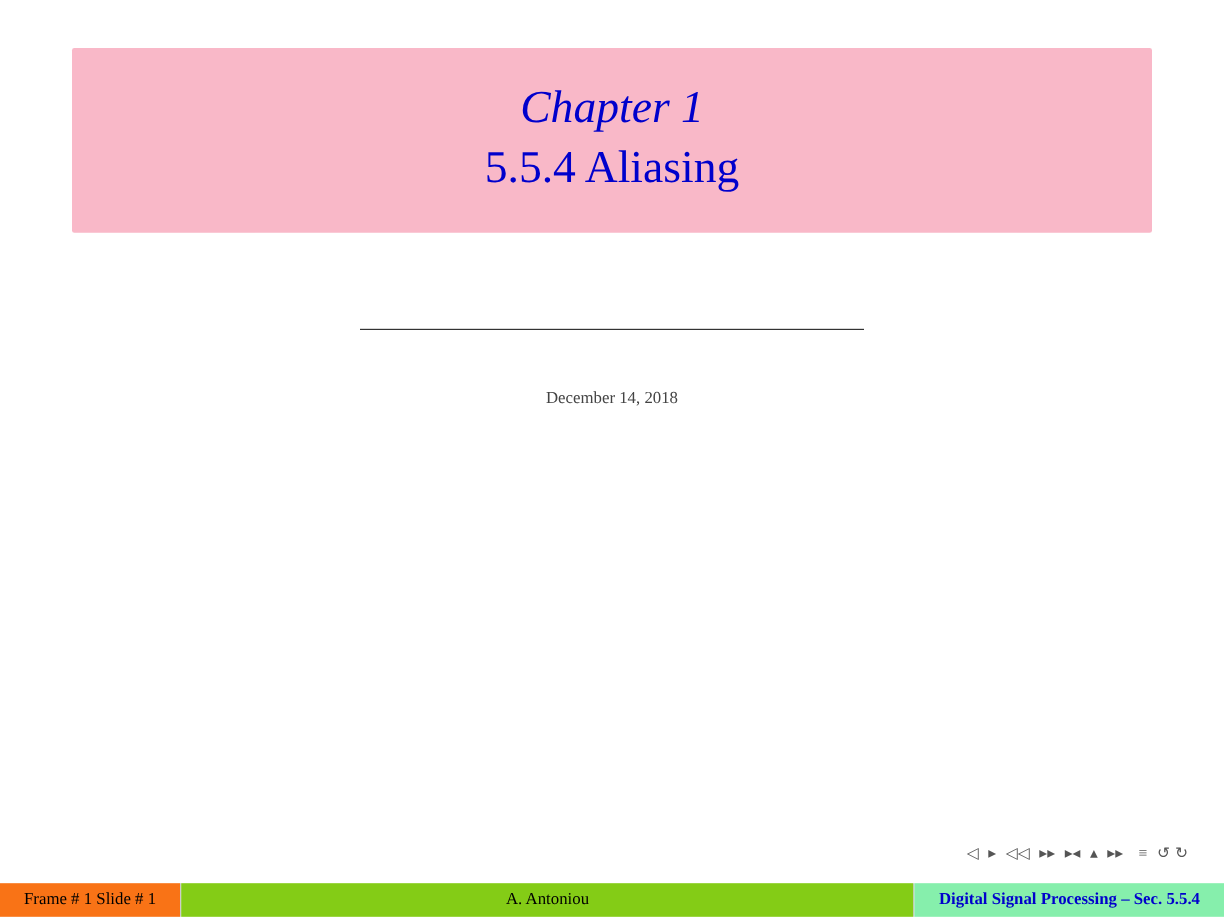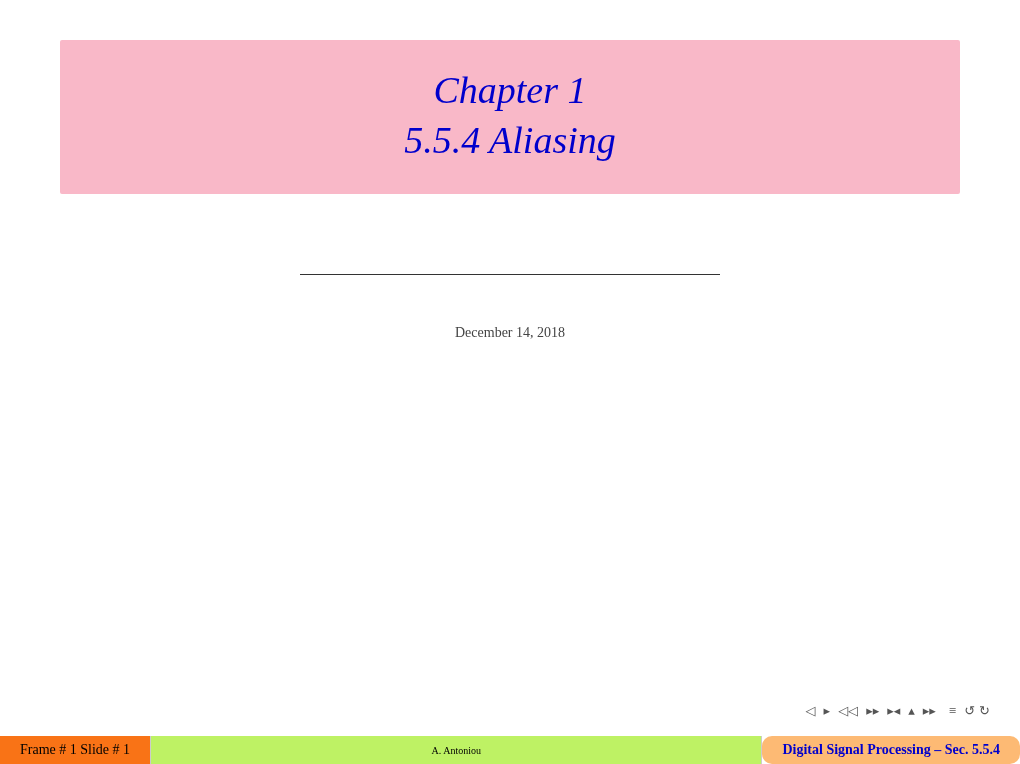--- a/index.html
+++ b/index.html
@@ -66,7 +66,6 @@
       font-size: 38px;
       color: #0000cc;
       font-family: 'Computer Modern', Georgia, serif;
-      font-style: italic;
     }
 
     

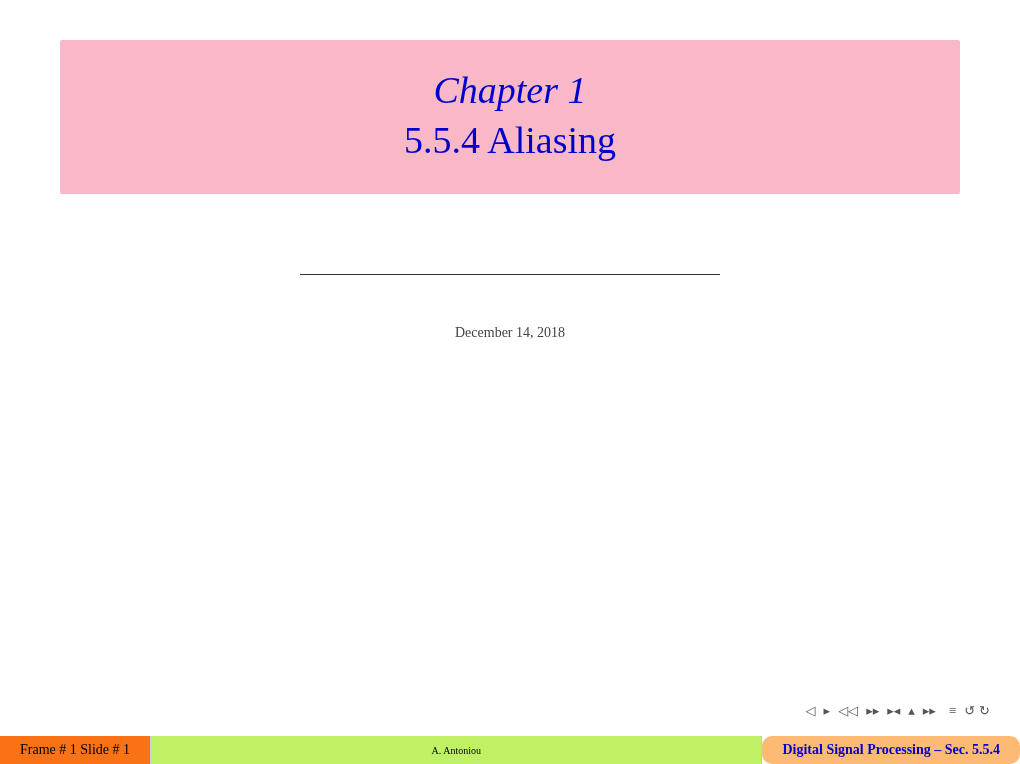--- a/index.html
+++ b/index.html
@@ -146,12 +146,12 @@
     }
 
     .bottom-center {
-      background-color: #bef264;
+      background-color: #84cc16;
       flex: 1;
       display: flex;
       align-items: center;
       justify-content: center;
-      font-size: 10px;
+      font-size: 14px;
       color: #000;
       font-family: 'Computer Modern', Georgia, serif;
     }

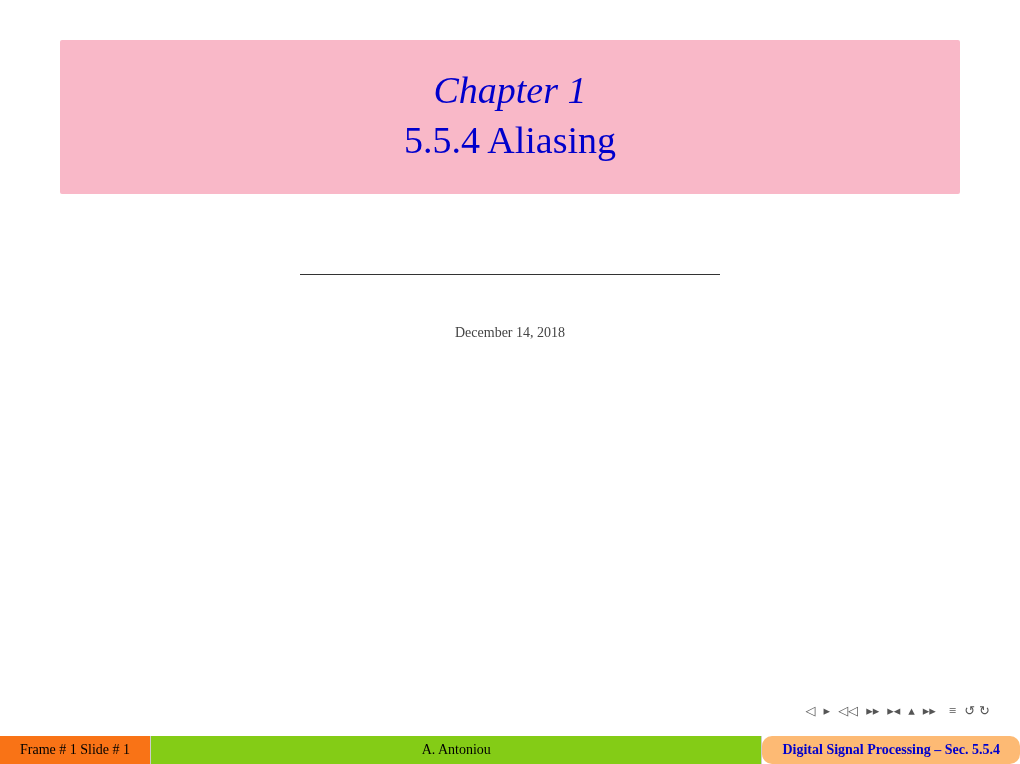--- a/index.html
+++ b/index.html
@@ -157,7 +157,7 @@
     }
 
     .bottom-right {
-      background-color: #fdba74;
+      background-color: #86efac;
       padding: 0 20px;
       display: flex;
       align-items: center;
@@ -166,7 +166,6 @@
       font-family: 'Computer Modern', Georgia, serif;
       font-weight: bold;
       white-space: nowrap;
-      border-radius: 10px;
     }
 
     

